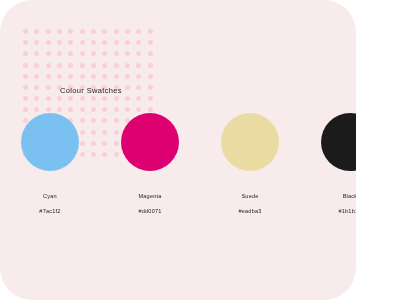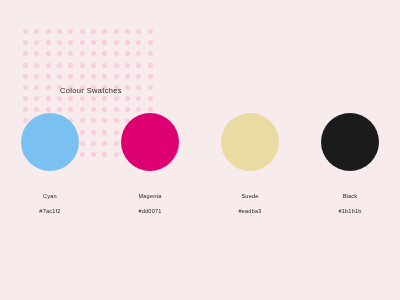--- a/index.html
+++ b/index.html
@@ -15,10 +15,11 @@
   }
   #canvas {
     position: relative;
-    width: 400px;
+    width: 356px;
     height: 300px;
     background: #f7ebeb;
     overflow: hidden;
+    border-radius: 32px;
   }
 
   

